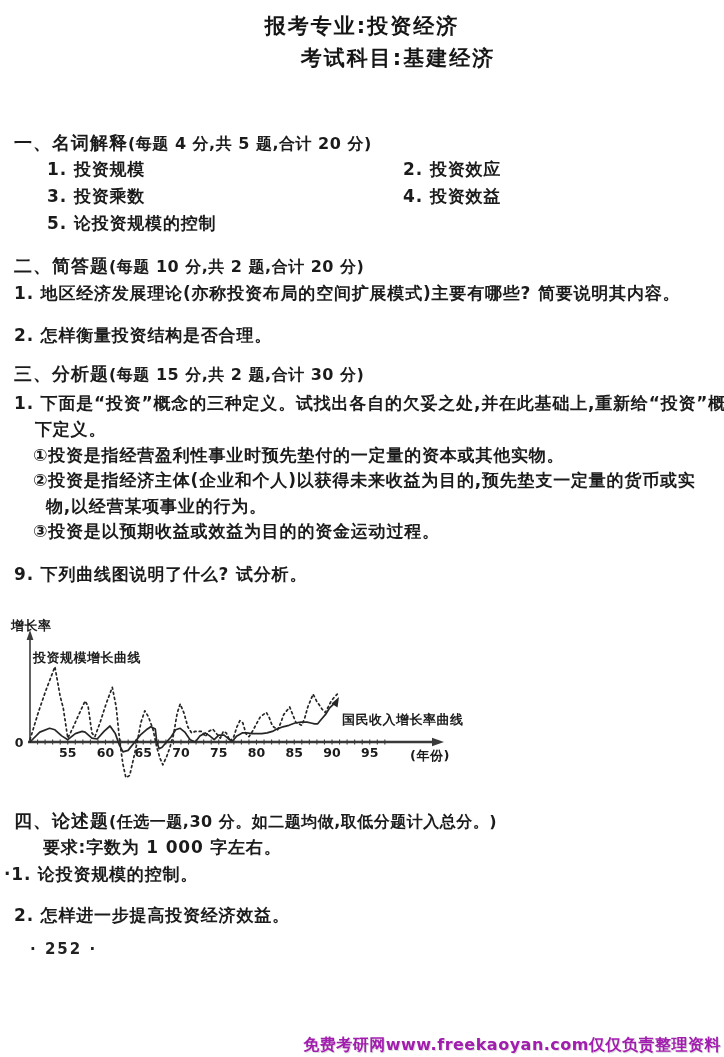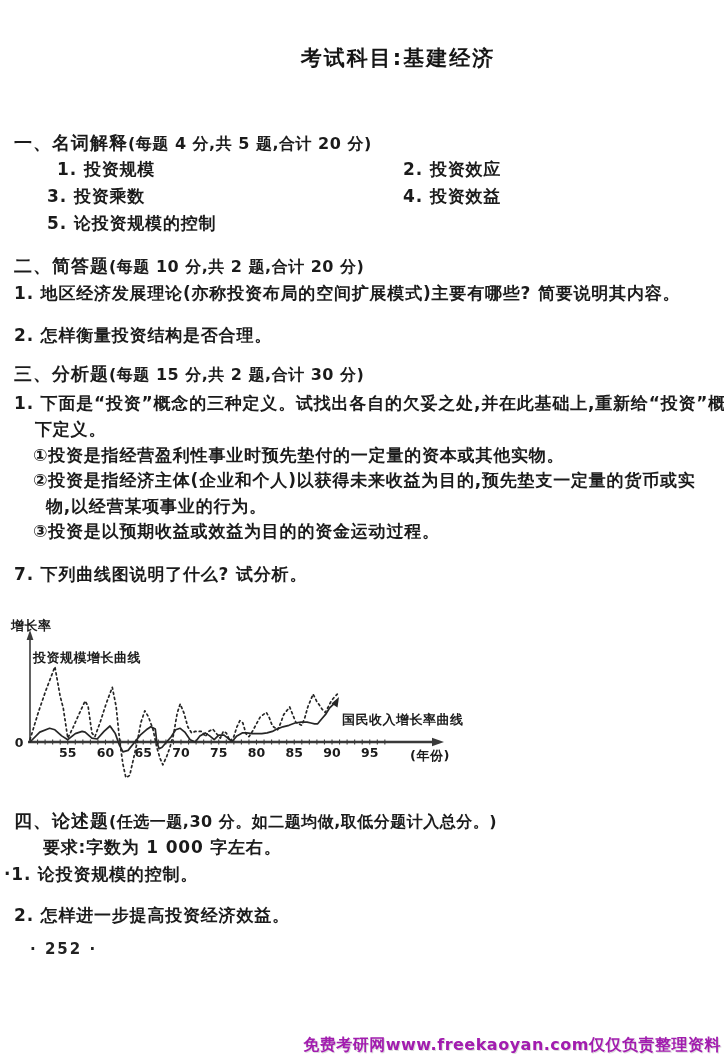--- a/index.html
+++ b/index.html
@@ -35,6 +35,7 @@
 
 <div class="page">
 
+  <div class="abs title-line" style="top:12px;left:0;">报考专业:投资经济</div>
   <div class="abs title-line" style="top:44px;left:0;padding-left:36px;">考试科目:基建经济</div>
 
   <div class="abs" style="top:131px;left:14px;">

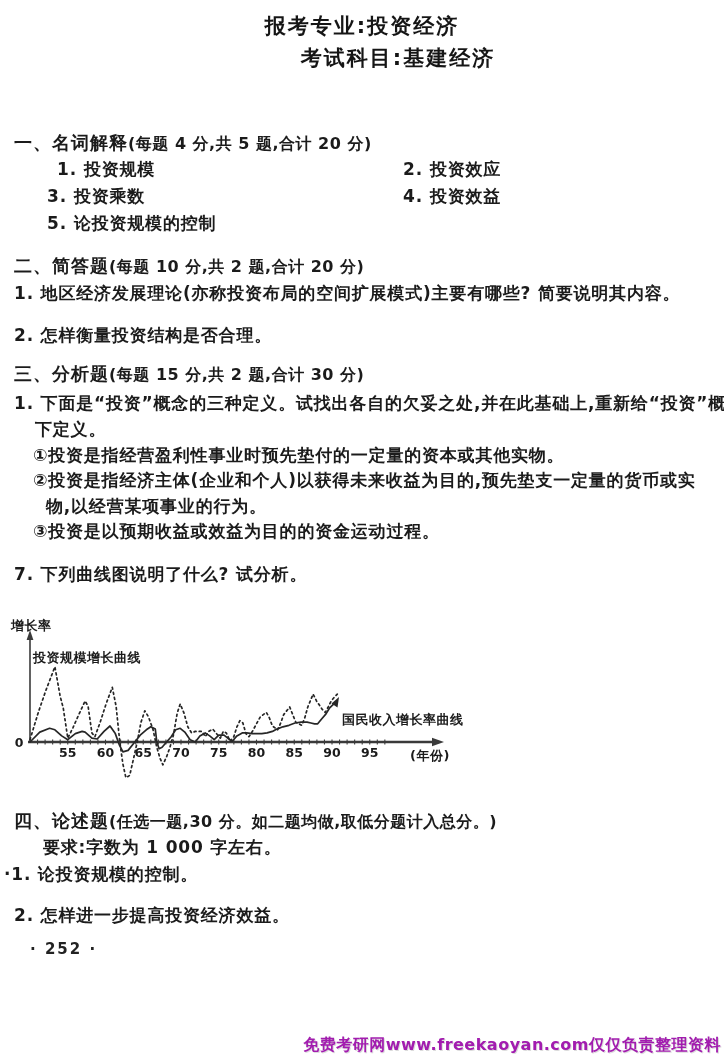--- a/index.html
+++ b/index.html
@@ -41,7 +41,7 @@
   <div class="abs" style="top:131px;left:14px;">
     <span class="sec-head">一、名词解释</span><span class="sec-note">(每题 4 分,共 5 题,合计 20 分)</span>
   </div>
-  <div class="abs body-line" style="top:158px;left:47px;margin-left:10px;">
+  <div class="abs body-line" style="top:158px;left:47px;">
     <span class="term-num">1.</span><span>投资规模</span>
   </div>
   <div class="abs body-line" style="top:158px;left:403px;">

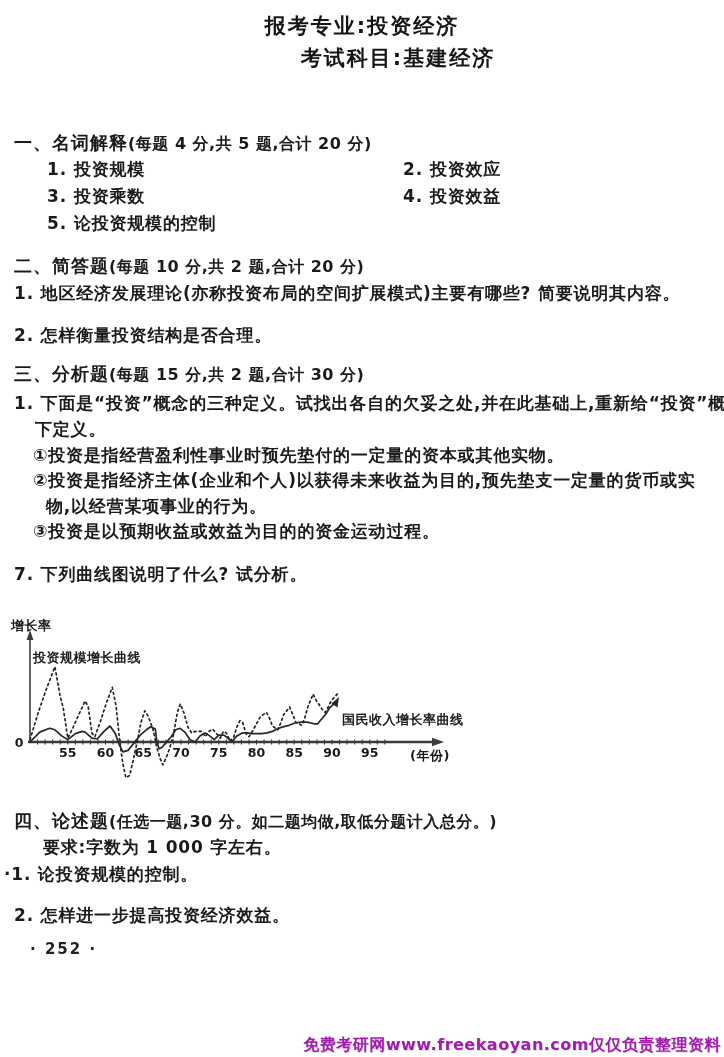--- a/index.html
+++ b/index.html
@@ -72,7 +72,7 @@
   <div class="abs body-line" style="top:469px;left:33px;">②投资是指经济主体(企业和个人)以获得未来收益为目的,预先垫支一定量的货币或实</div>
   <div class="abs body-line" style="top:495px;left:46px;">物,以经营某项事业的行为。</div>
   <div class="abs body-line" style="top:520px;left:33px;">③投资是以预期收益或效益为目的的资金运动过程。</div>
-  <div class="abs body-line" style="top:563px;left:14px;">7. 下列曲线图说明了什么? 试分析。</div>
+  <div class="abs body-line" style="top:563px;left:14px;">9. 下列曲线图说明了什么? 试分析。</div>
 
   <svg class="abs" style="top:605px;left:0;" width="470" height="200" viewBox="0 0 470 200">
 

